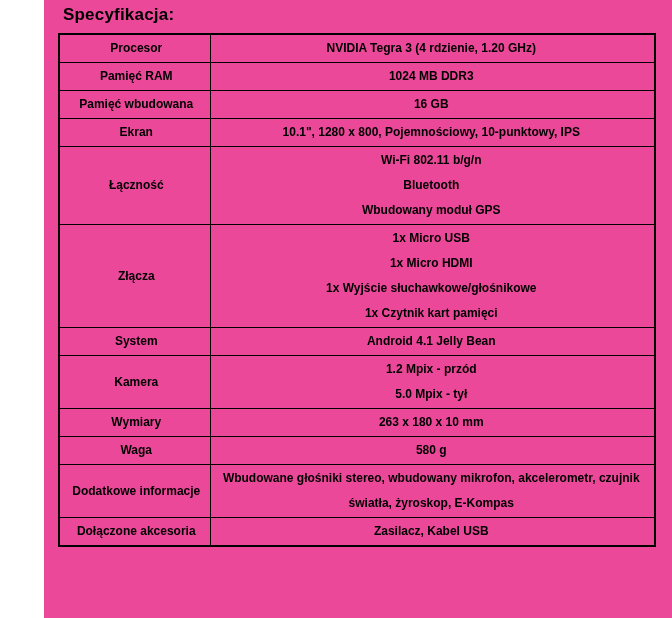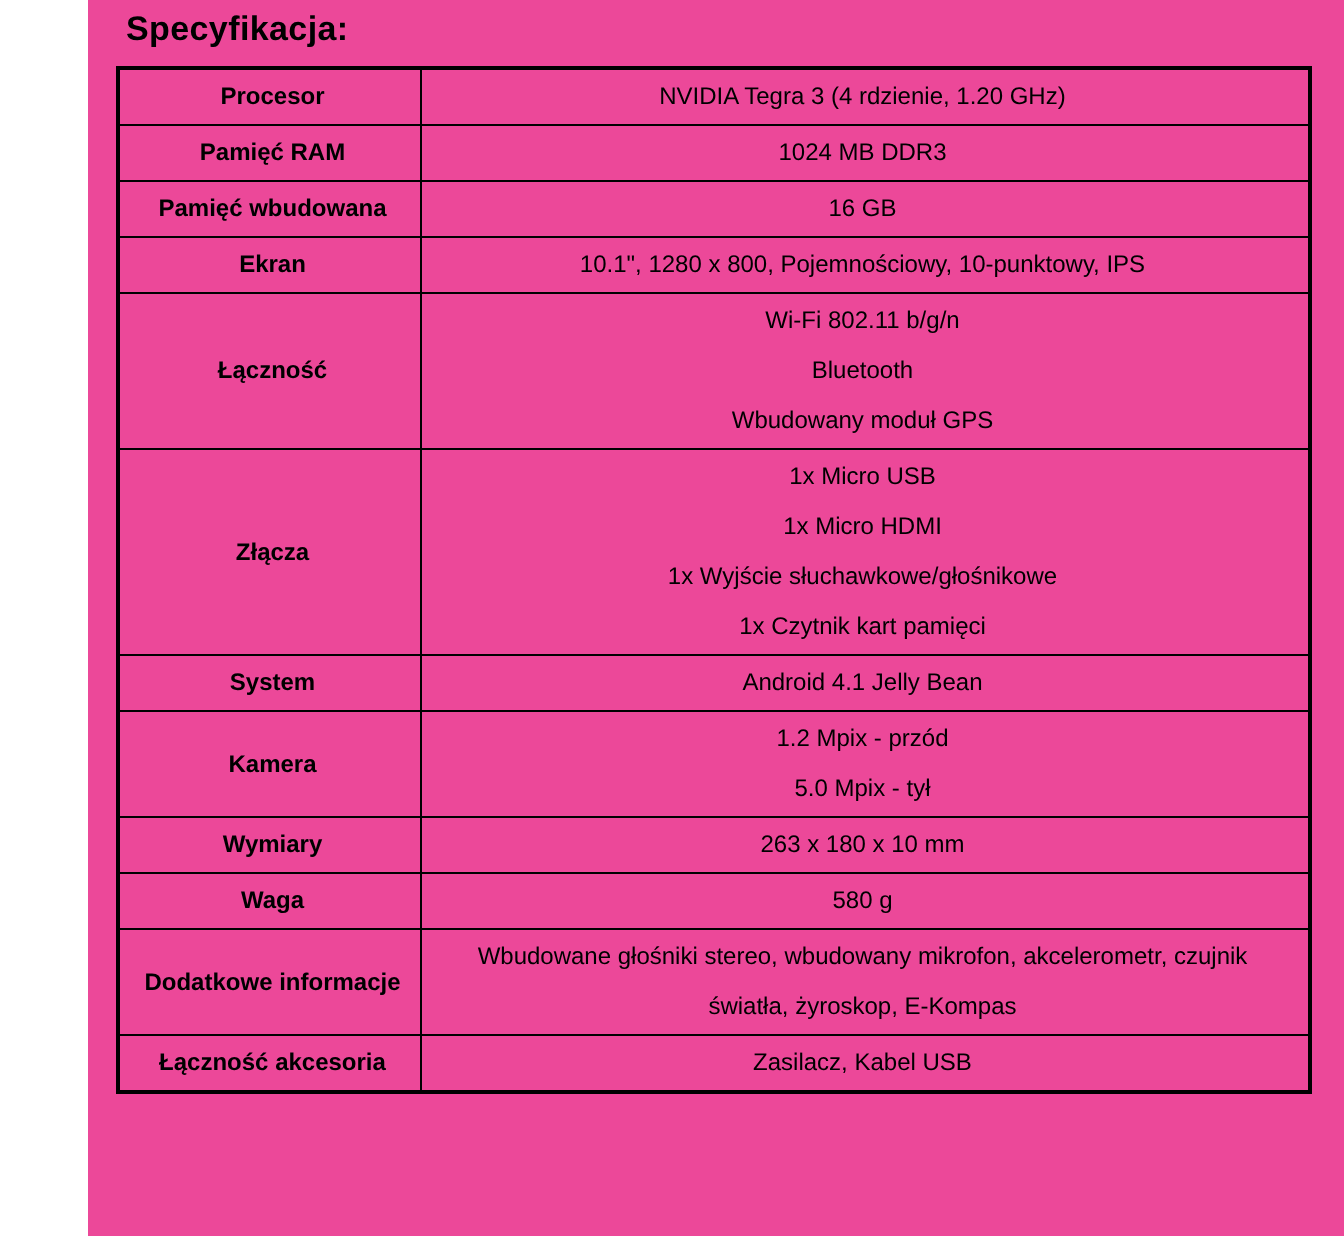--- a/index.html
+++ b/index.html
@@ -49,7 +49,7 @@
     padding: 1px 4px 1px 7px;
   }
   table.spec-table td {
-    font-weight: normal;
+    font-weight: bold;
     padding: 1px 10px 1px 8px;
   }
   .cell-line {

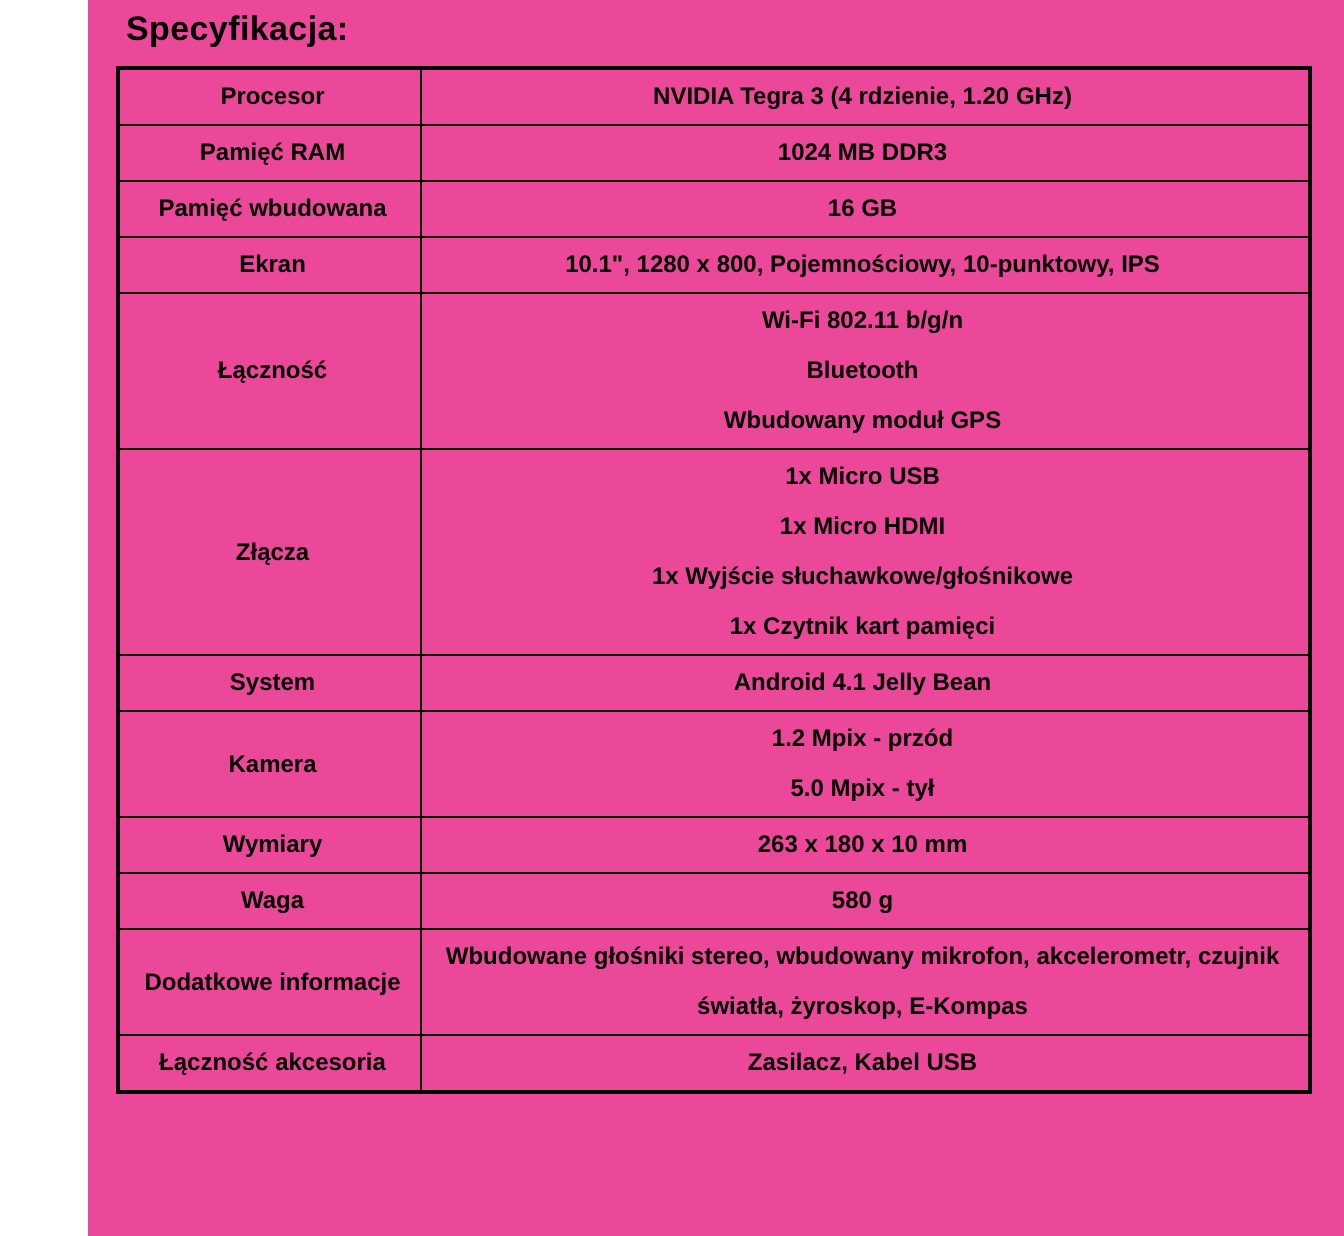--- a/index.html
+++ b/index.html
@@ -160,7 +160,7 @@
         </tr>
         <tr>
           <th>
-            <div class="cell-line">Łączność akcesoria</div>
+            <div class="cell-line">Dołączone akcesoria</div>
           </th>
           <td>
             <div class="cell-line">Zasilacz, Kabel USB</div>

